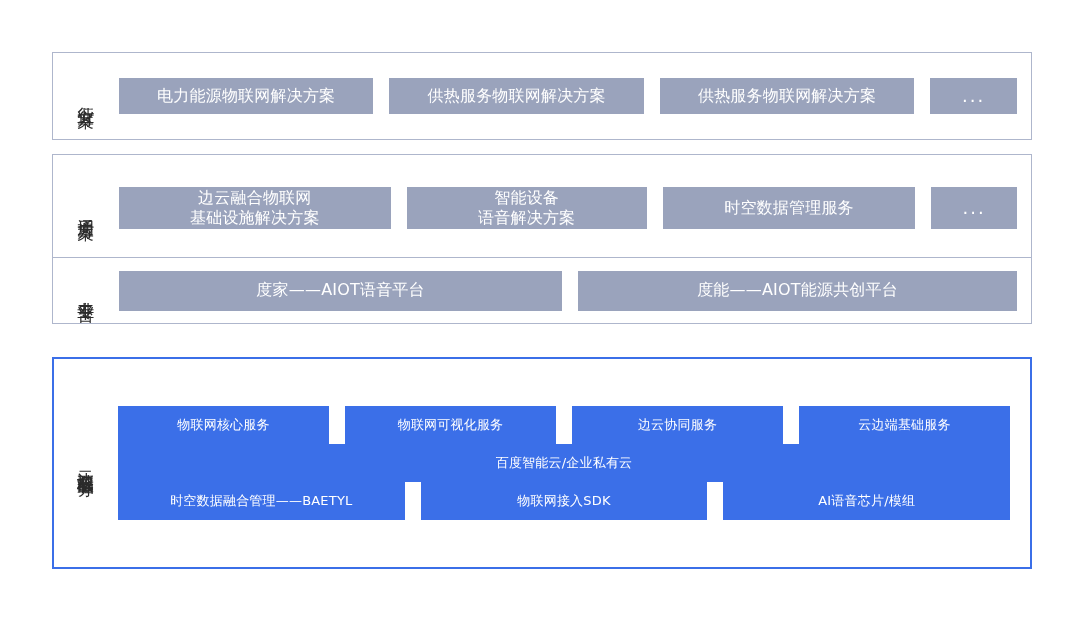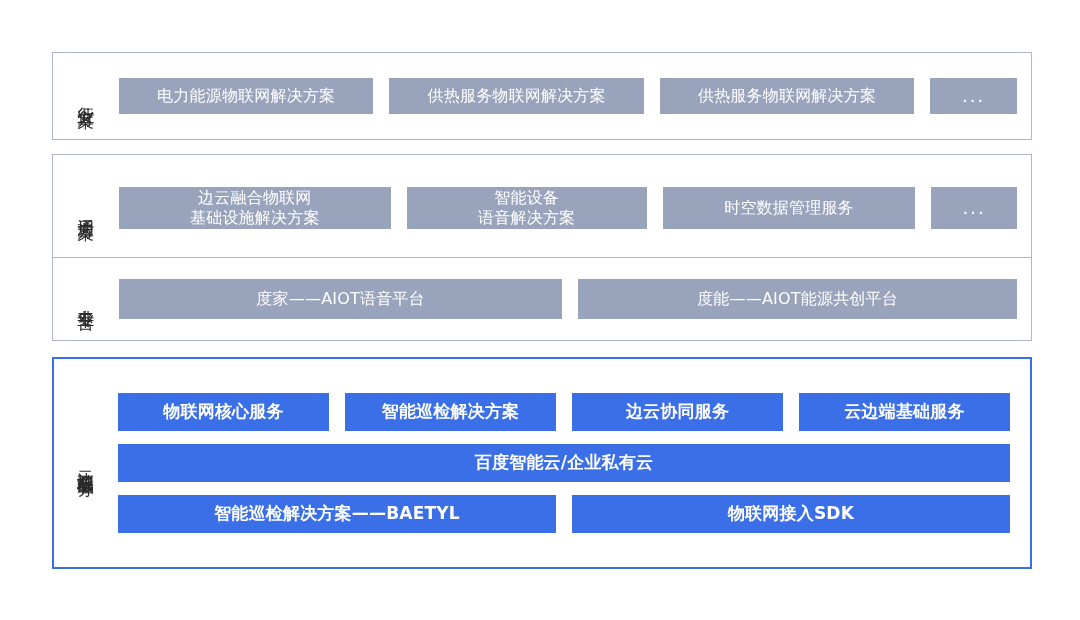--- a/index.html
+++ b/index.html
@@ -109,7 +109,7 @@
   
   #sec-industry      { top: 52px;  height: 88px; }
   #sec-general       { top: 154px; height: 108px; }
-  #sec-platform      { top: 257px; height: 84px; }
+  #sec-platform      { top: 257px; height: 67px; }
   #sec-foundation    { top: 357px; height: 212px; }
 
   #sec-industry   .box { height: 36px; }

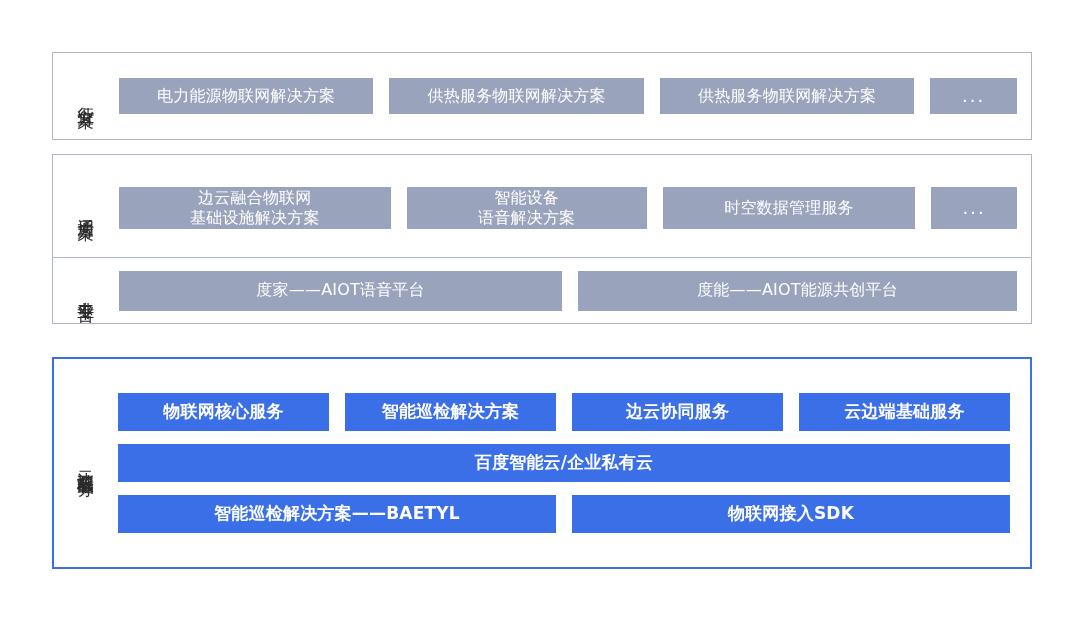--- a/index.html
+++ b/index.html
@@ -83,10 +83,10 @@
     justify-content: center;
     text-align: center;
     color: #ffffff;
-    font-size: 17px;
+    font-size: 13px;
     line-height: 1.28;
     letter-spacing: 0.2px;
-    font-weight: 700;
+    font-weight: 400;
     font-family: "DejaVu Sans", "Liberation Sans", sans-serif;
     box-sizing: border-box;
     padding: 4px 6px;

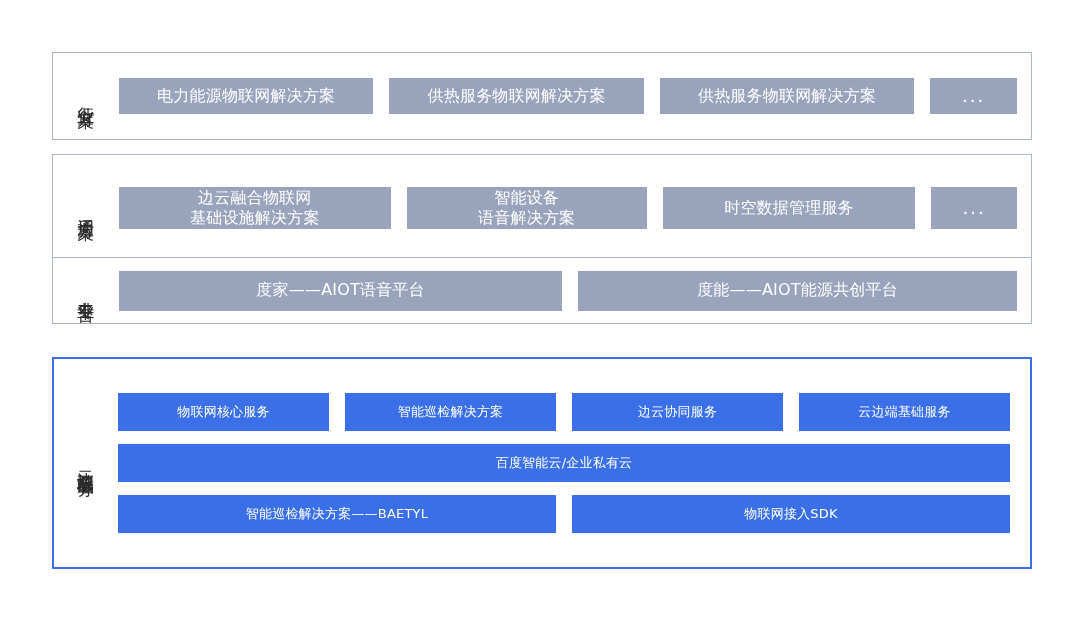--- a/index.html
+++ b/index.html
@@ -176,7 +176,7 @@
 
       <div class="boxrow">
         <div class="box blue" style="flex:196 1 0">物联网核心服务</div>
-        <div class="box blue" style="flex:196 1 0">智能巡检解决方案</div>
+        <div class="box blue" style="flex:196 1 0">物联网可视化服务</div>
         <div class="box blue" style="flex:196 1 0">边云协同服务</div>
         <div class="box blue" style="flex:196 1 0">云边端基础服务</div>
       </div>

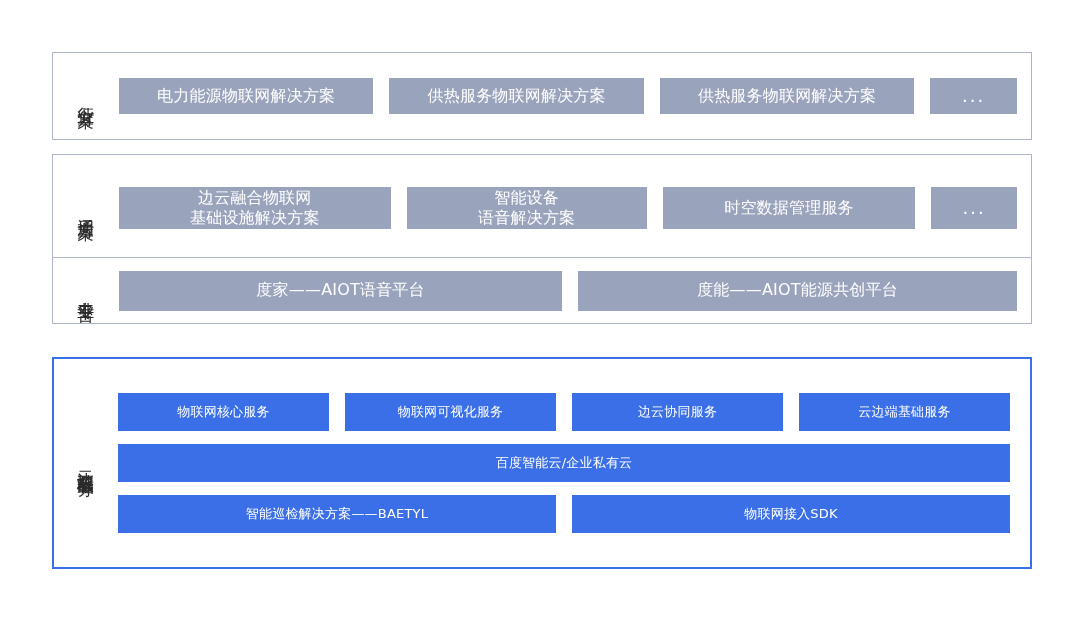--- a/index.html
+++ b/index.html
@@ -73,7 +73,6 @@
     gap: 16px;
   }
   .boxrow + .boxrow {
-    margin-top: 13px;
   }
 
   

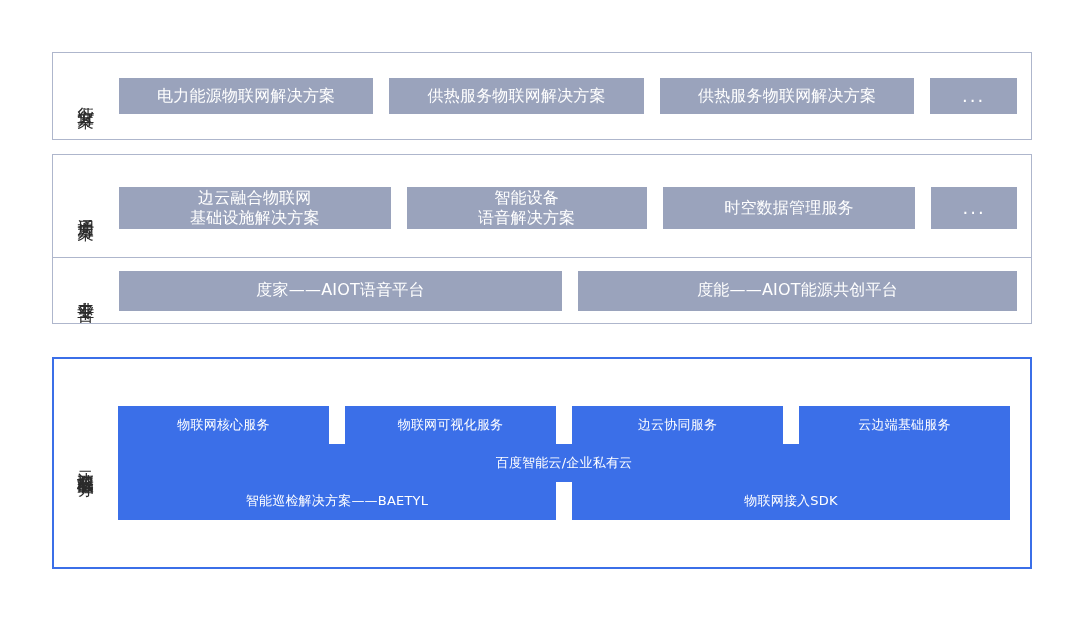--- a/index.html
+++ b/index.html
@@ -185,7 +185,7 @@
       </div>
 
       <div class="boxrow">
-        <div class="box blue" style="flex:274 1 0">智能巡检解决方案——BAETYL</div>
+        <div class="box blue" style="flex:274 1 0">时空数据融合管理——BAETYL</div>
         <div class="box blue" style="flex:274 1 0">物联网接入SDK</div>
       </div>
 

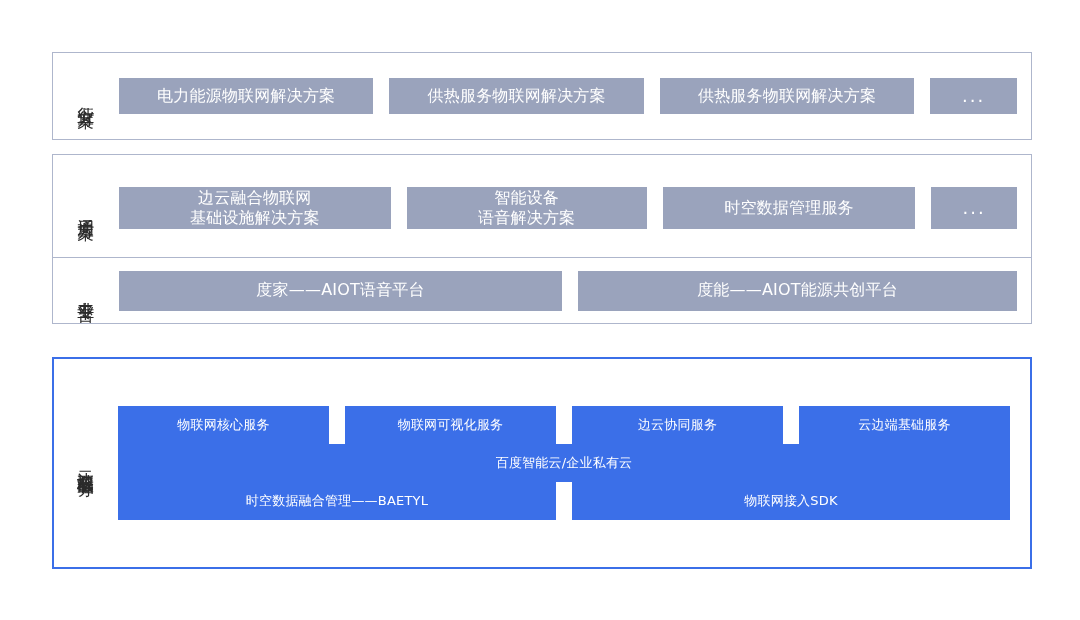--- a/index.html
+++ b/index.html
@@ -187,6 +187,7 @@
       <div class="boxrow">
         <div class="box blue" style="flex:274 1 0">时空数据融合管理——BAETYL</div>
         <div class="box blue" style="flex:274 1 0">物联网接入SDK</div>
+        <div class="box blue" style="flex:274 1 0">AI语音芯片/模组</div>
       </div>
 
     </div>

